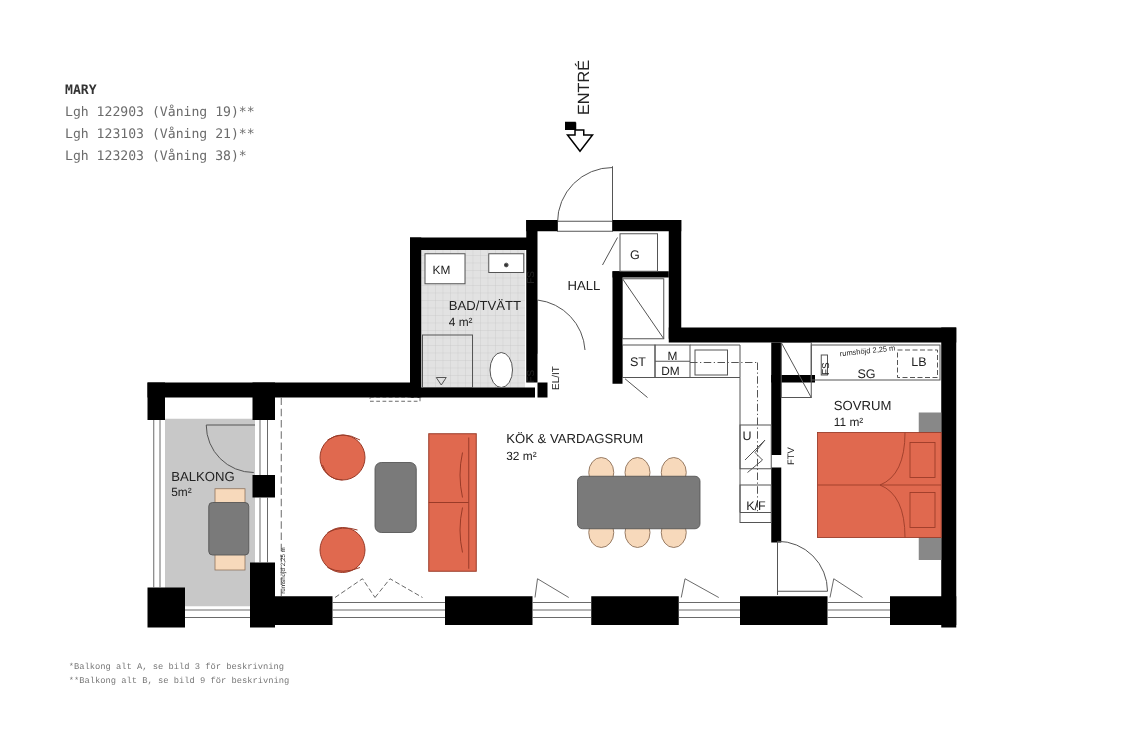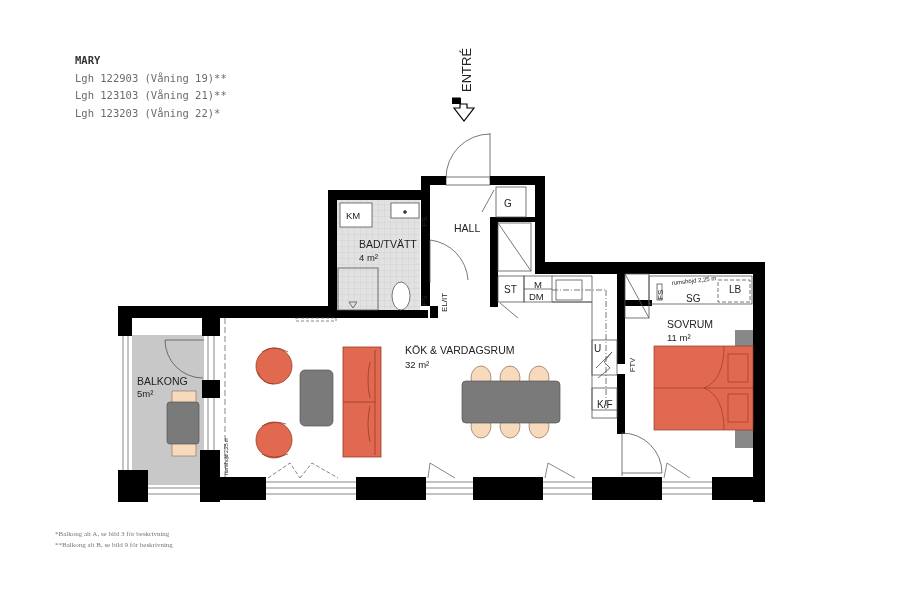--- a/index.html
+++ b/index.html
@@ -4,7 +4,7 @@
   <style>
     html, body { margin: 0; padding: 0; background: #ffffff; }
     body { width: 900px; height: 600px; position: relative; overflow: hidden; font-family: "Liberation Sans", sans-serif; }
-    .info { position: absolute; left: 52px; top: 52px; font-family: "DejaVu Sans Mono", monospace; font-size: 10.5px; color: #6b6b6b; line-height: 17.5px; margin-left: 23px; }
+    .info { position: absolute; left: 52px; top: 64px; font-family: "DejaVu Sans Mono", monospace; font-size: 10.5px; color: #6b6b6b; line-height: 17.5px; }
     .info .title { color: #333333; font-weight: bold; }
     .foot { position: absolute; left: 55px; top: 529px; font-family: Liberation Serif, serif; font-size: 7px; color: #777777; line-height: 11px; }
     svg { position: absolute; left: 0; top: 0; }

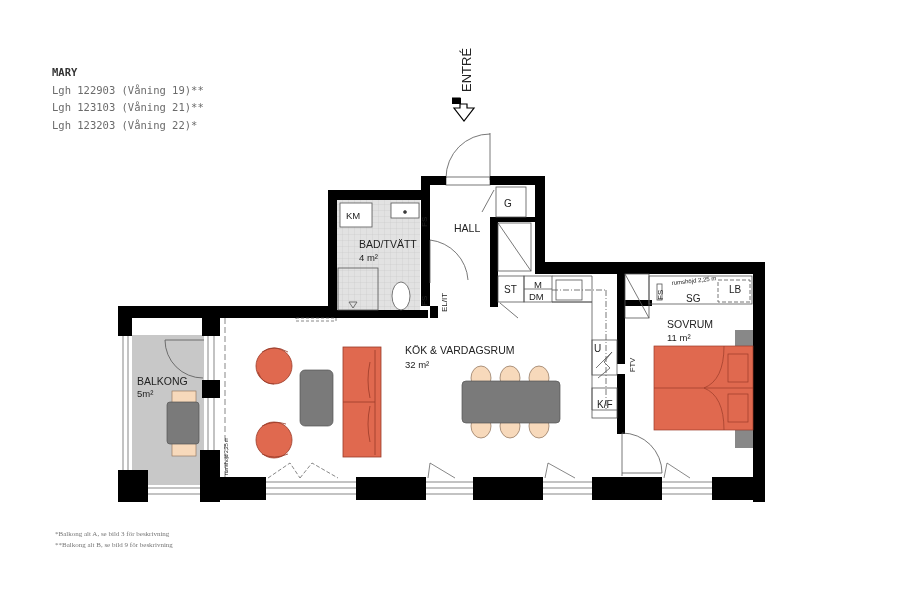--- a/index.html
+++ b/index.html
@@ -17,7 +17,7 @@
   <div class="title">MARY</div>
   <div>Lgh 122903 (Våning 19)**</div>
   <div>Lgh 123103 (Våning 21)**</div>
-  <div>Lgh 123203 (Våning 22)*</div>
+  <div>Lgh 123203 (Våning 38)*</div>
 </div>
 
 <svg width="900" height="600" viewBox="0 0 900 600" xmlns="http://www.w3.org/2000/svg">

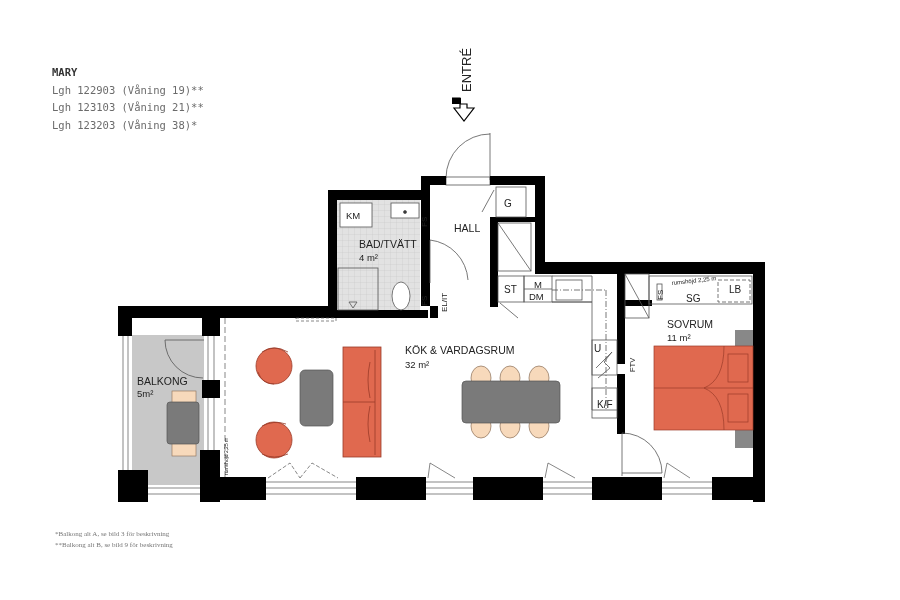--- a/index.html
+++ b/index.html
@@ -6,7 +6,7 @@
     body { width: 900px; height: 600px; position: relative; overflow: hidden; font-family: "Liberation Sans", sans-serif; }
     .info { position: absolute; left: 52px; top: 64px; font-family: "DejaVu Sans Mono", monospace; font-size: 10.5px; color: #6b6b6b; line-height: 17.5px; }
     .info .title { color: #333333; font-weight: bold; }
-    .foot { position: absolute; left: 55px; top: 529px; font-family: Liberation Serif, serif; font-size: 7px; color: #777777; line-height: 11px; }
+    .foot { position: absolute; left: 55px; top: 529px; font-family: Liberation Mono, monospace; font-size: 7px; color: #777777; line-height: 11px; }
     svg { position: absolute; left: 0; top: 0; }
     .lbl { font-family: "Liberation Sans", sans-serif; fill: #222222; }
   </style>

